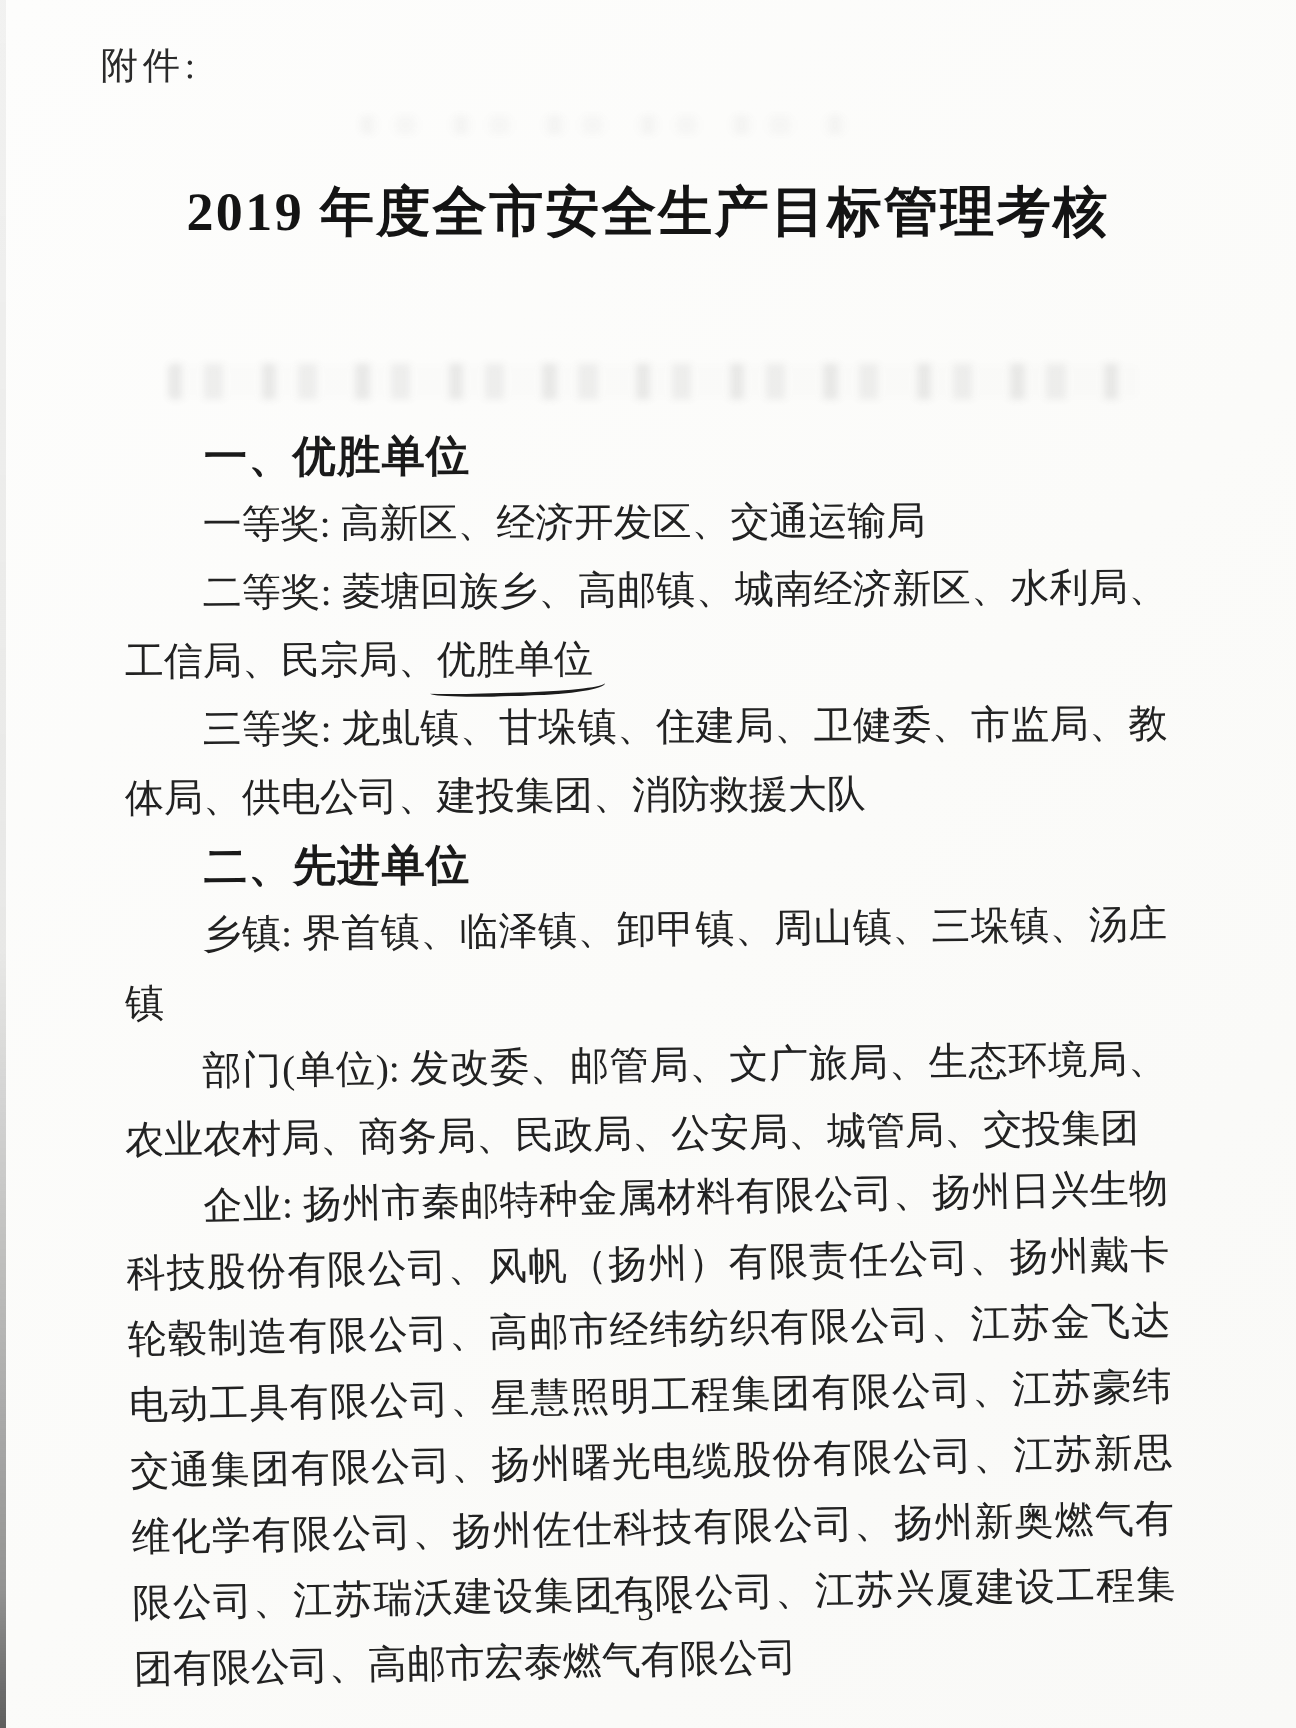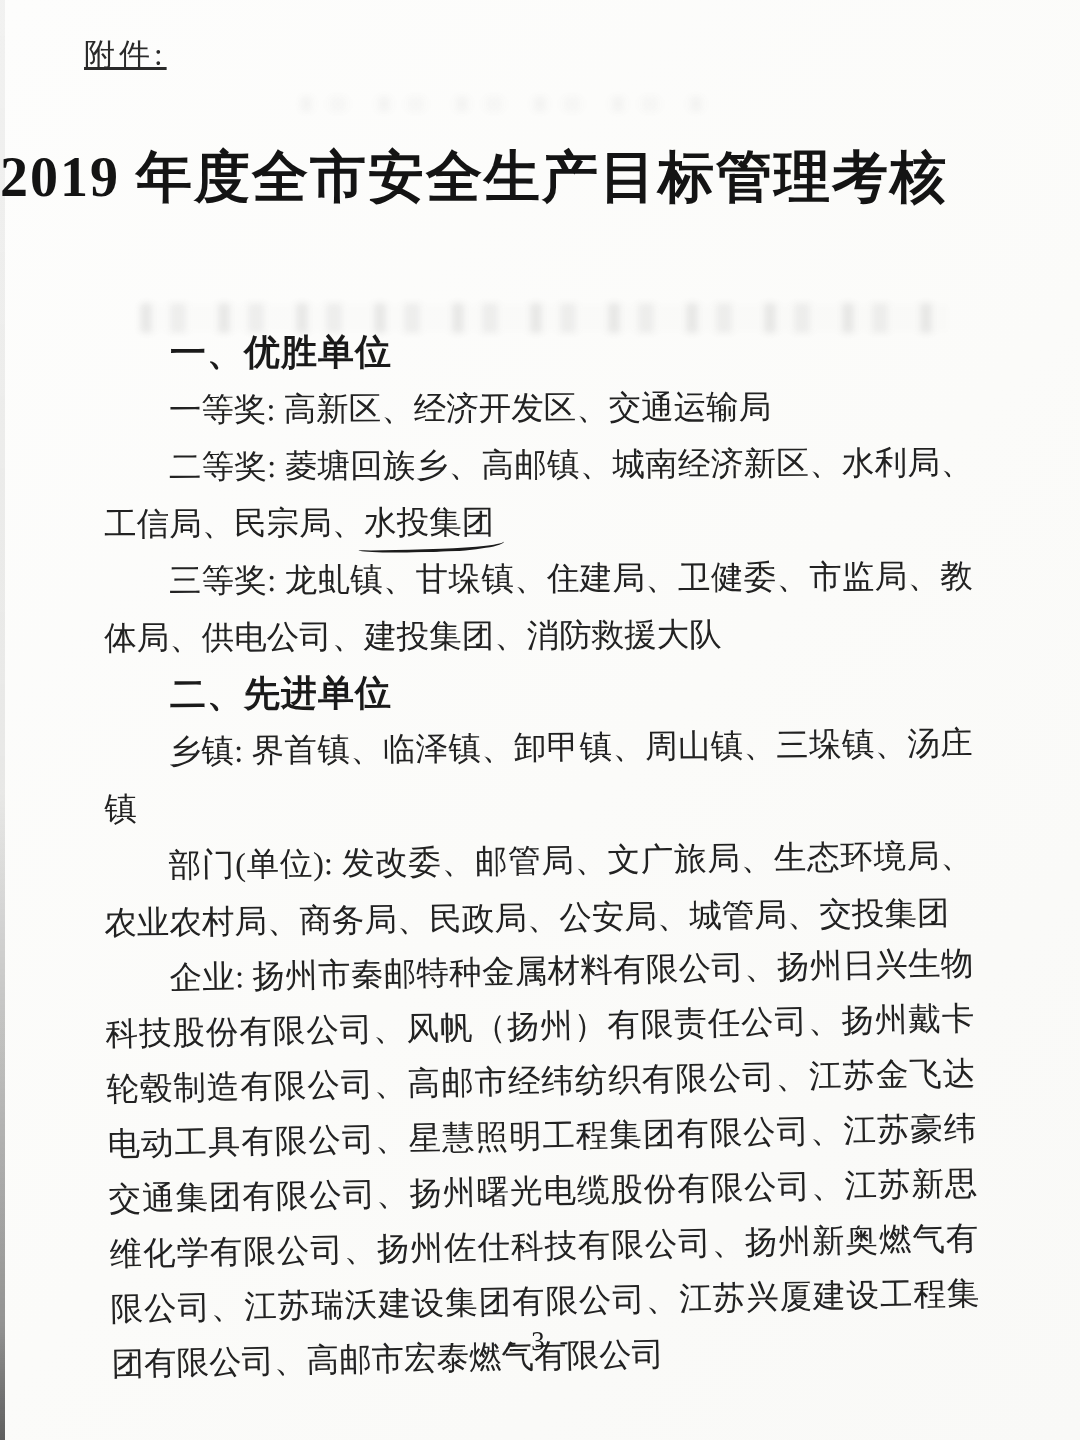--- a/index.html
+++ b/index.html
@@ -51,7 +51,6 @@
     font-size: 31px;
     letter-spacing: 4px;
     color: #2a2a2a;
-    text-decoration: underline;
   }
   .doc-title {
     position: absolute;

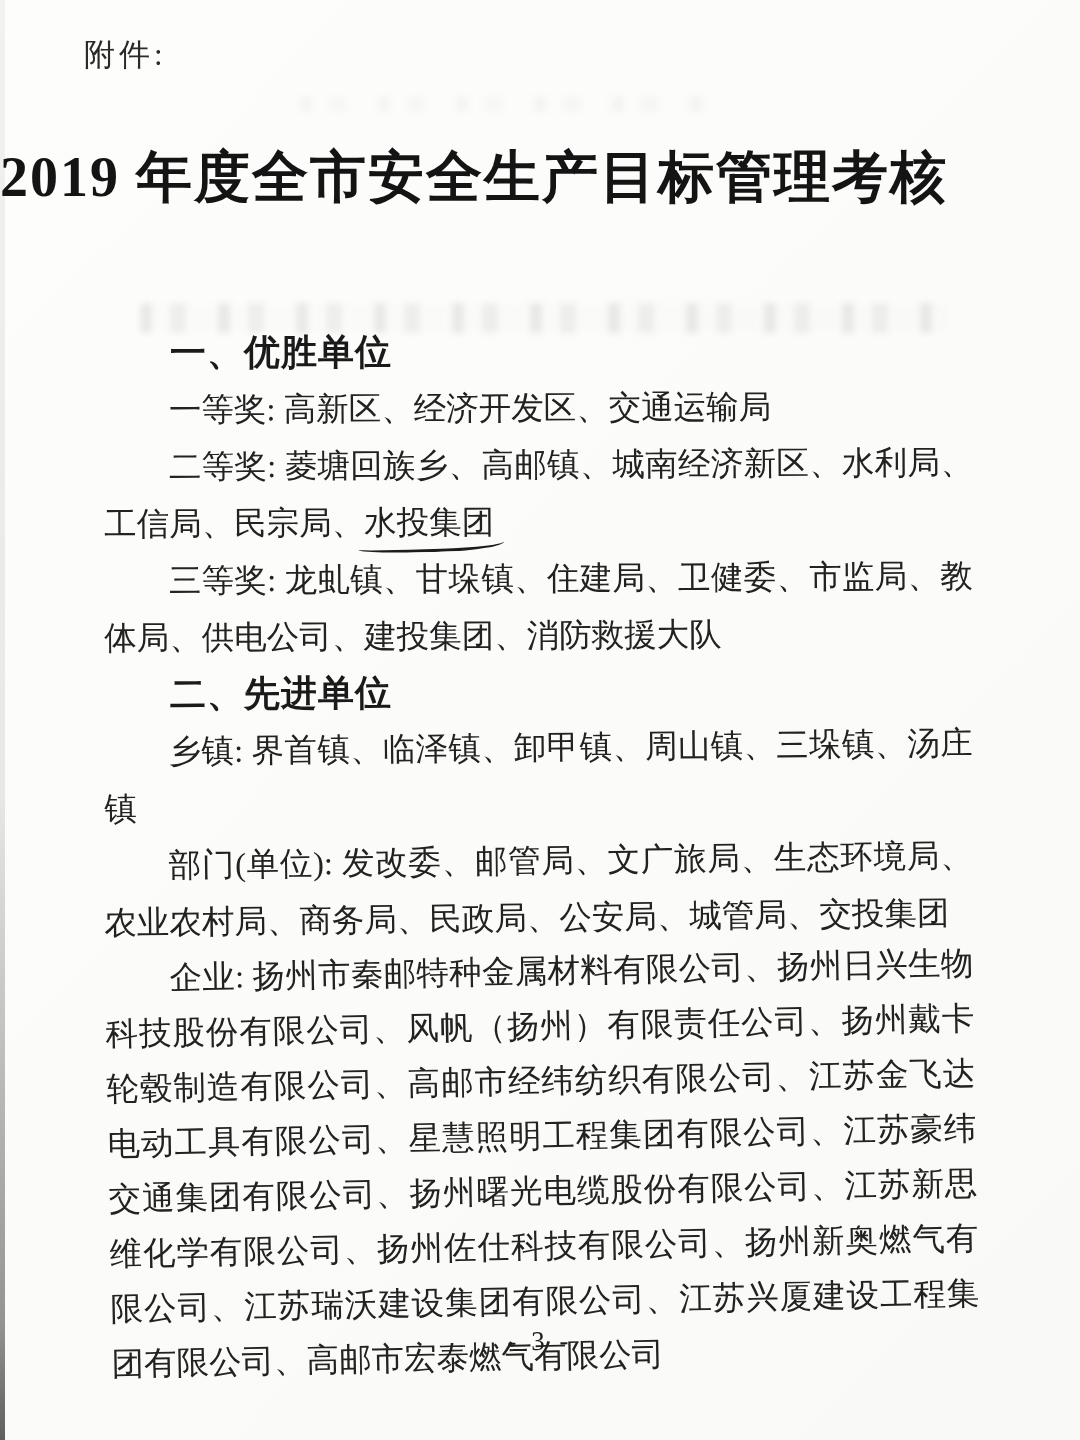--- a/index.html
+++ b/index.html
@@ -57,9 +57,9 @@
     left: 0;
     top: 146px;
     width: 100%;
-    text-align: left;
+    text-align: center;
     font-weight: bold;
-    font-size: 56px;
+    font-size: 45px;
     line-height: 62px;
     letter-spacing: 2px;
     color: #141414;

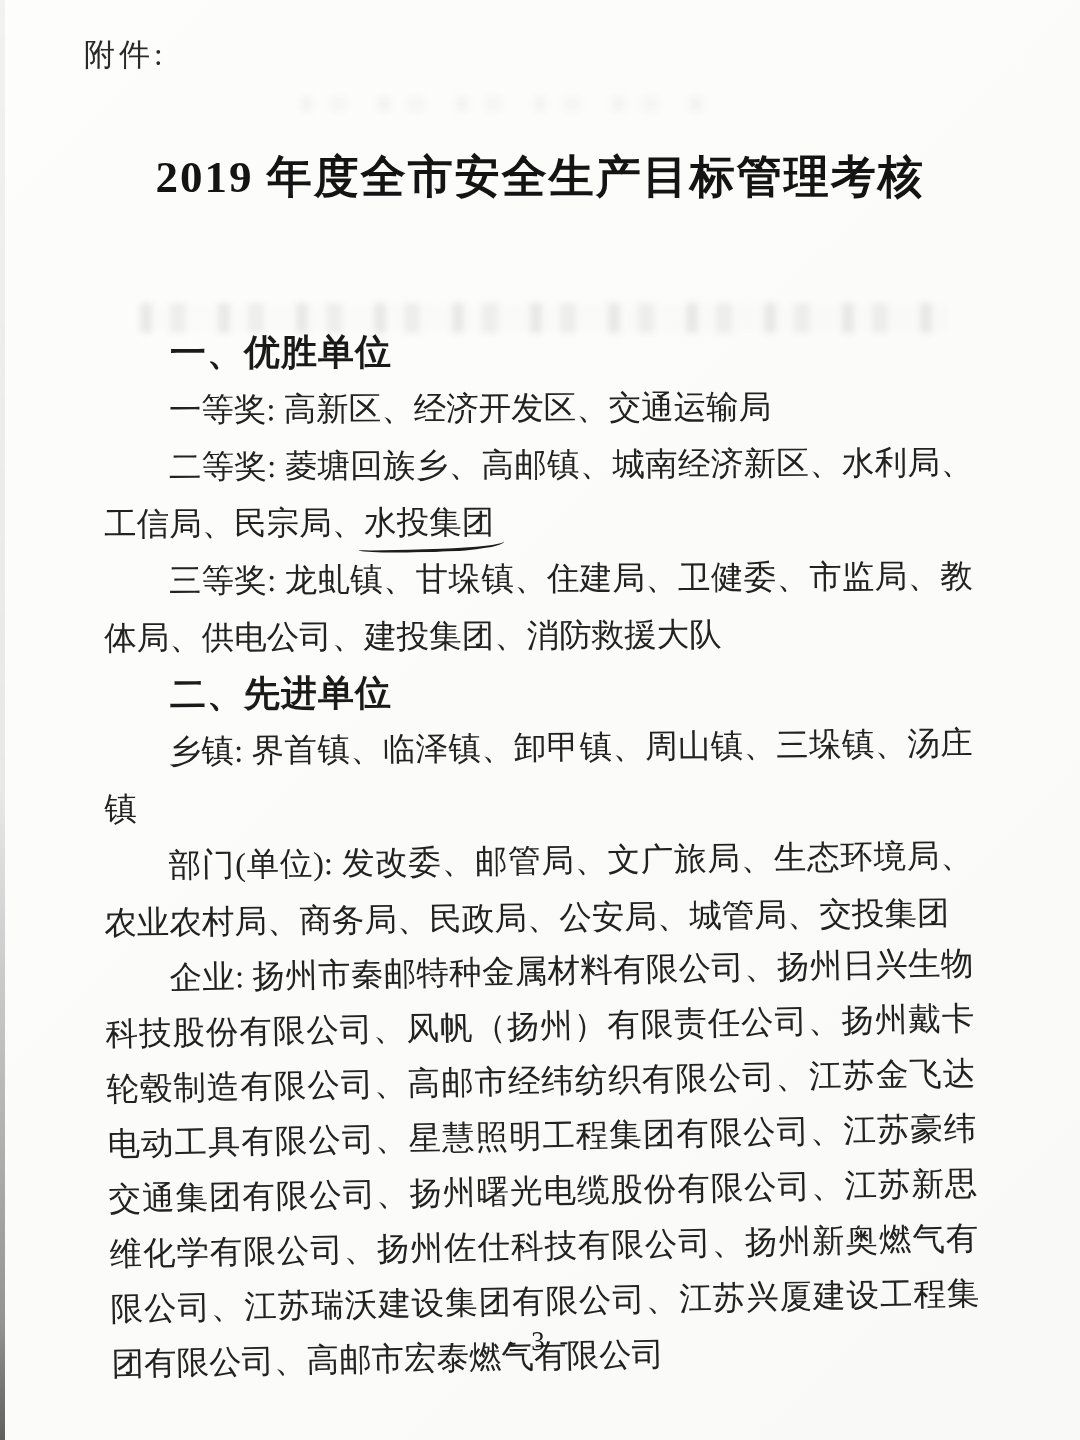--- a/index.html
+++ b/index.html
@@ -67,7 +67,7 @@
   .body-text {
     position: absolute;
     left: 104px;
-    top: 325px;
+    top: 353px;
     width: 869px;
     font-size: 32.5px;
     line-height: 57px;

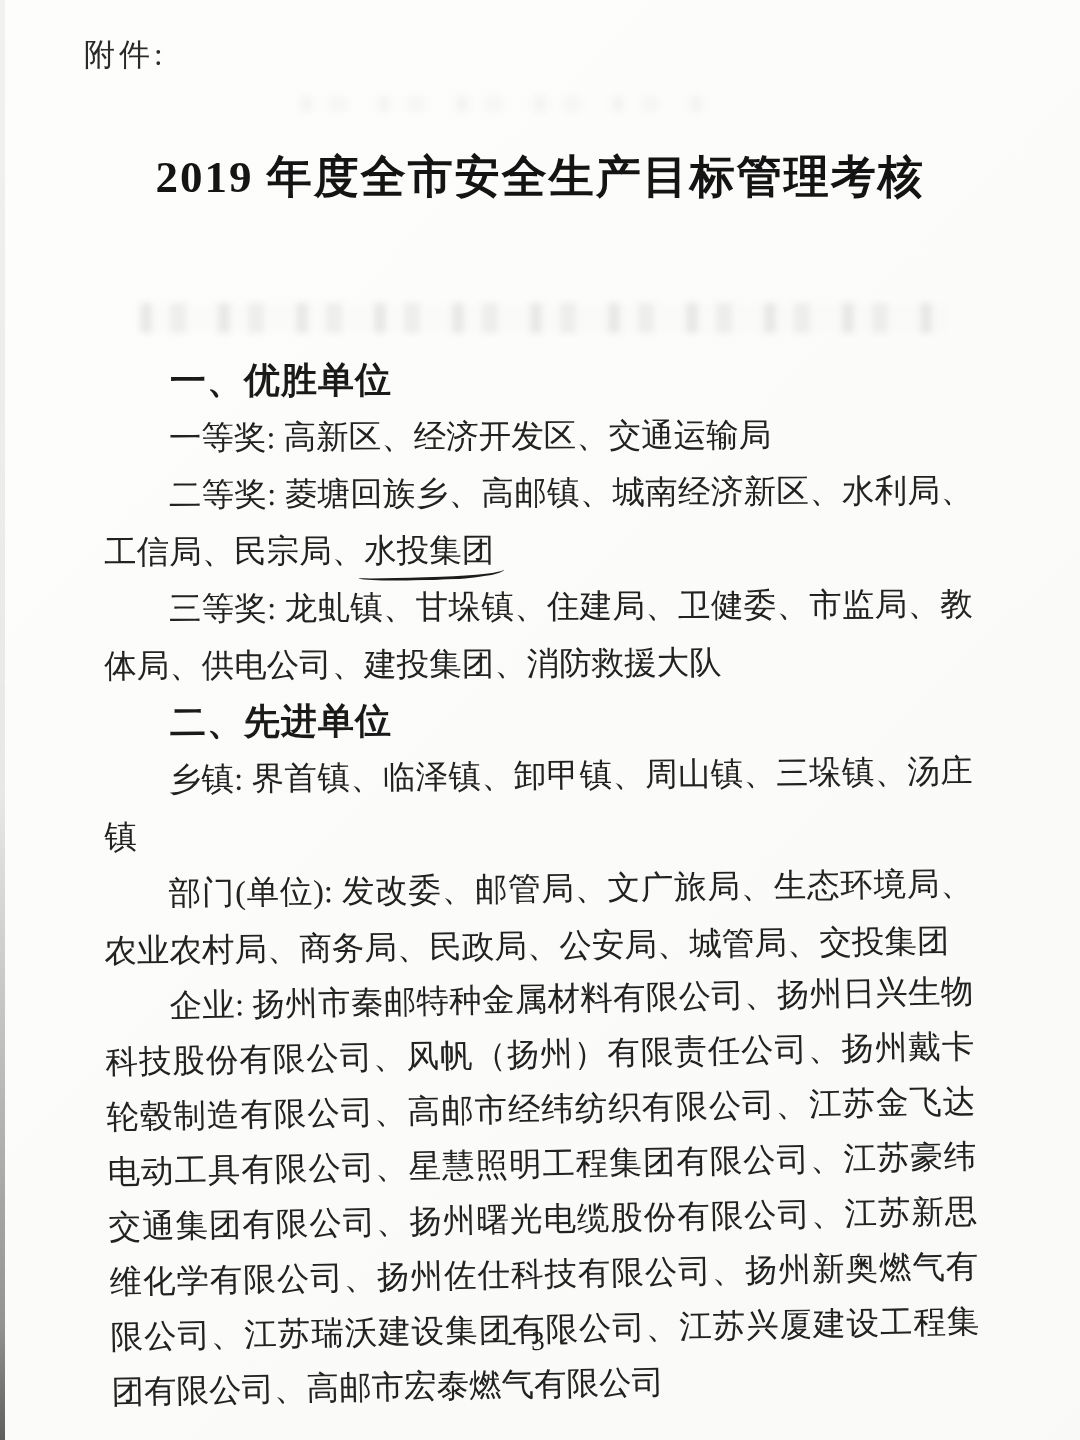--- a/index.html
+++ b/index.html
@@ -148,7 +148,7 @@
 
     <p class="para t2">一等奖: 高新区、经济开发区、交通运输局</p>
 
-    <p class="para t3"><span>二等奖: 菱塘回族乡、高邮镇、城南经济新区、水利局、工信局、民宗局、</span><span class="hand-underline">水投集团</span></p>
+    <p class="para t3"><span>二等奖: 菱塘回族乡、高邮镇、城南经济新区、水利局、工信局、民宗局、</span><span class="hand-underline">优胜单位</span></p>
 
     <p class="para t4">三等奖: 龙虬镇、甘垛镇、住建局、卫健委、市监局、教体局、供电公司、建投集团、消防救援大队</p>
 

